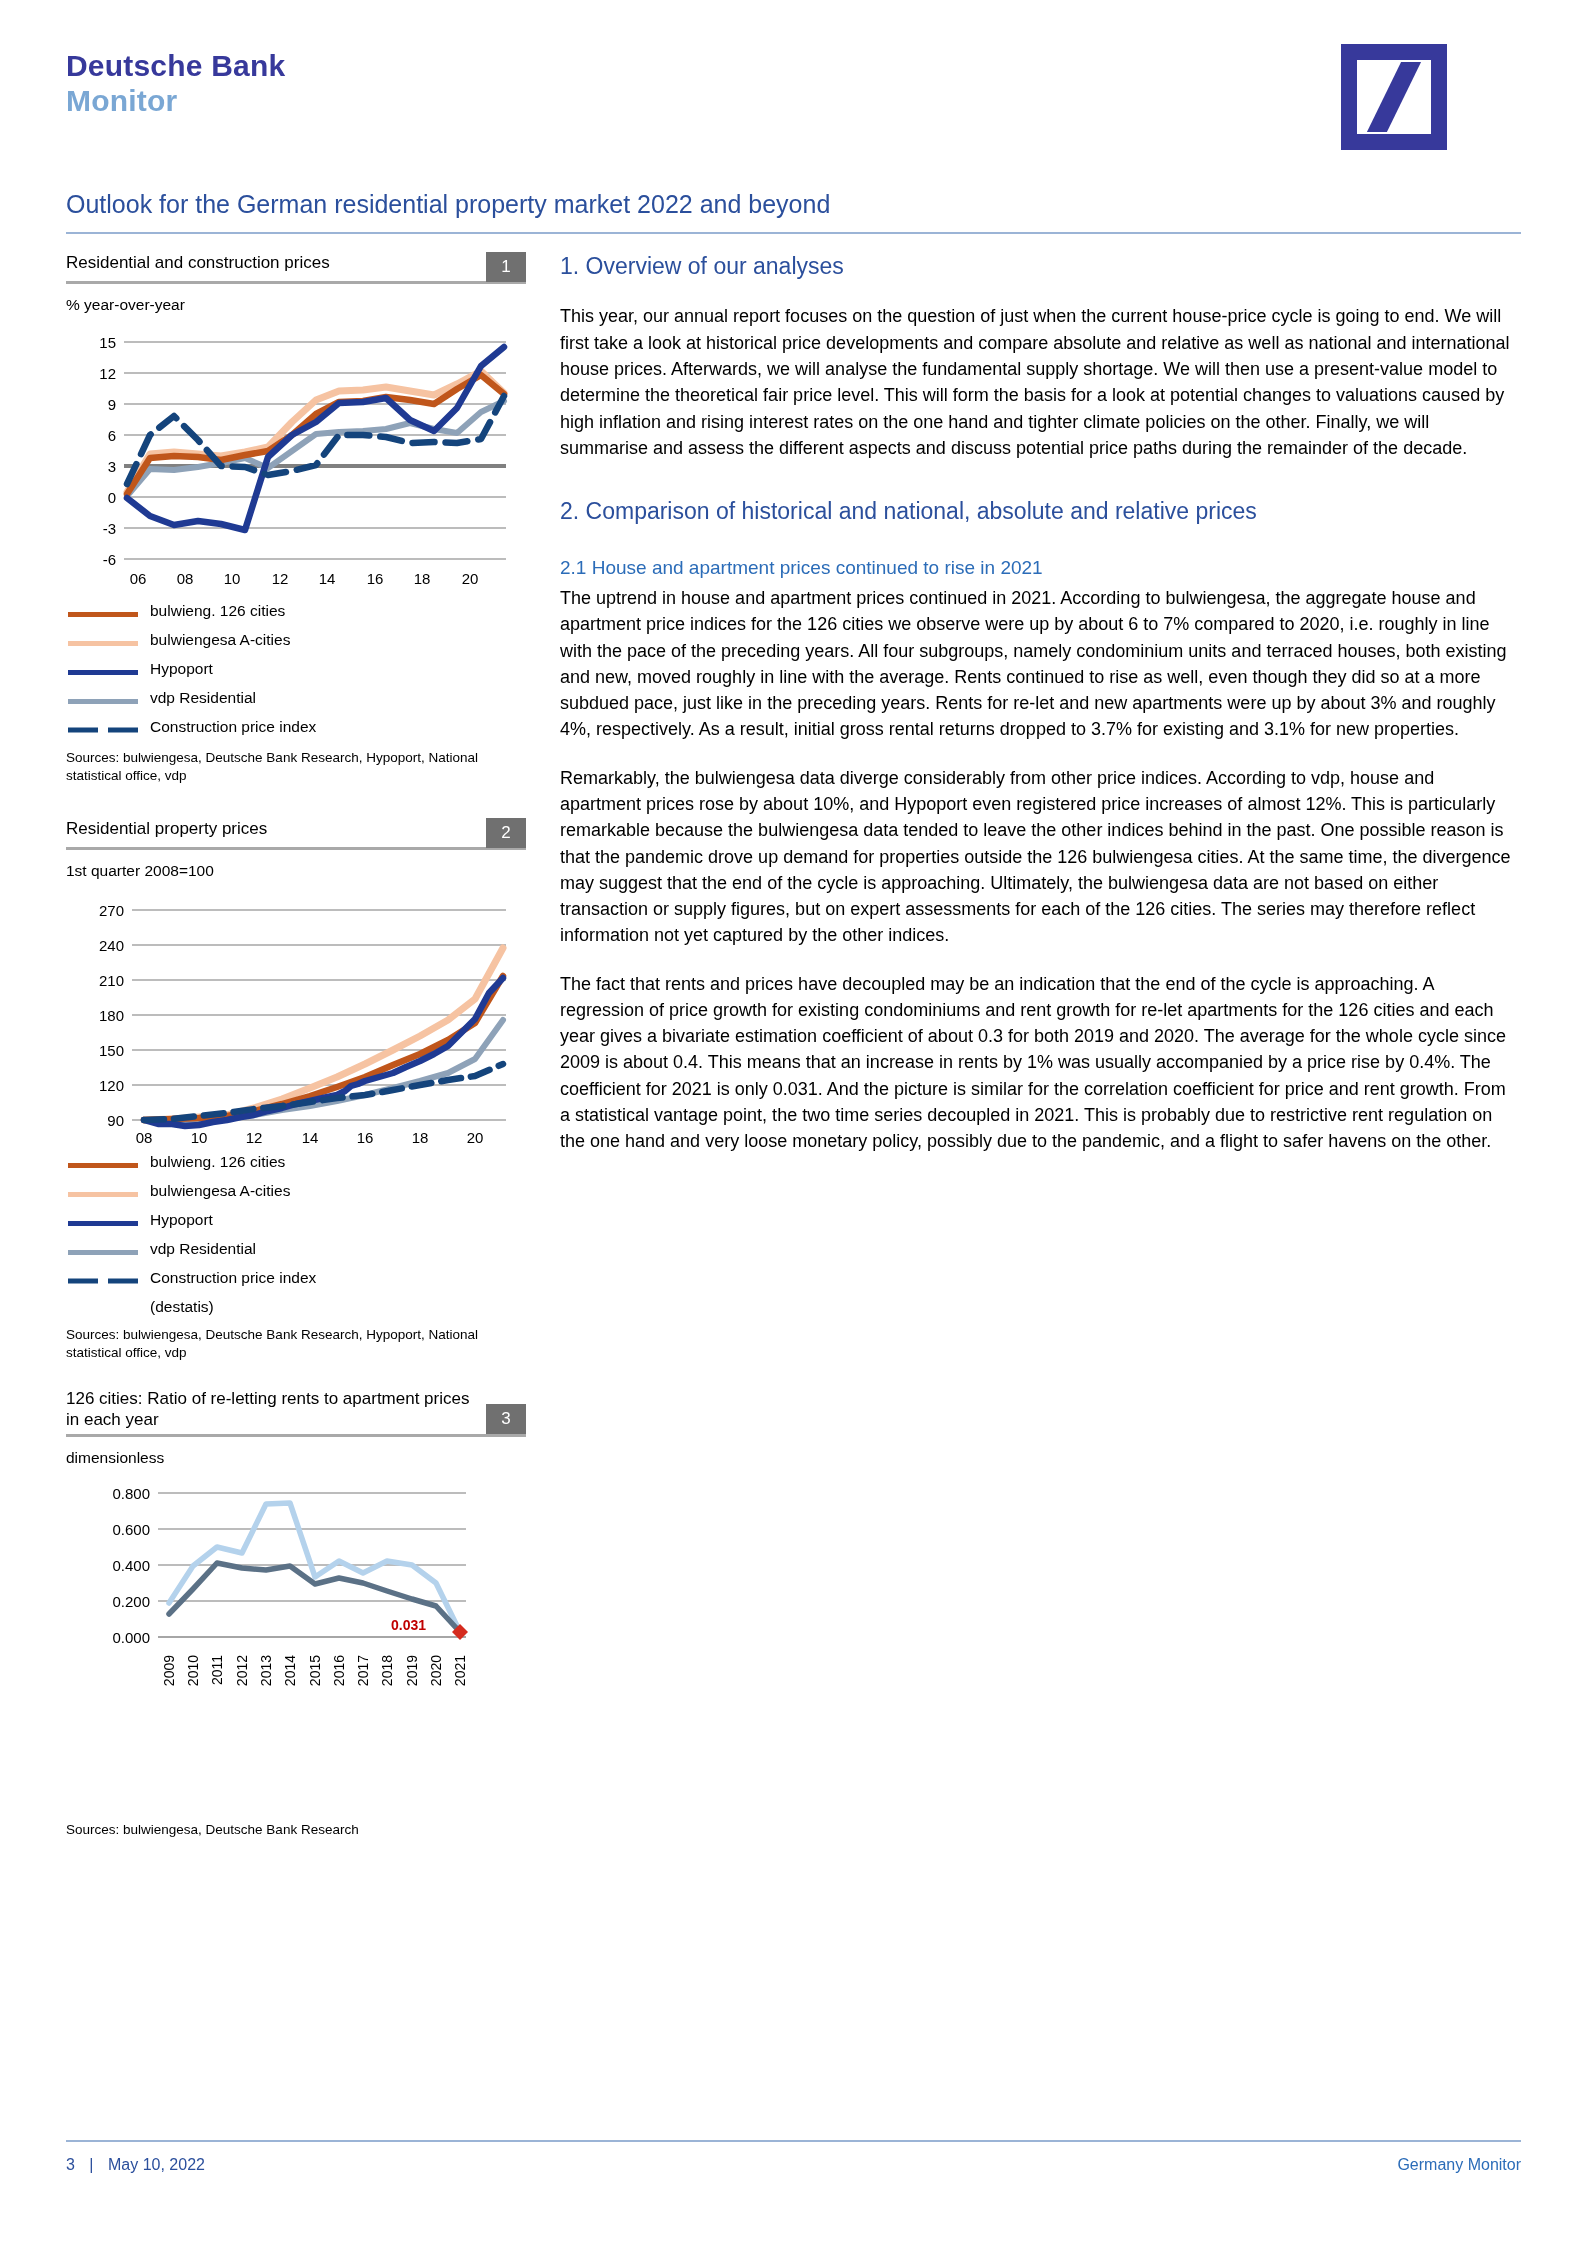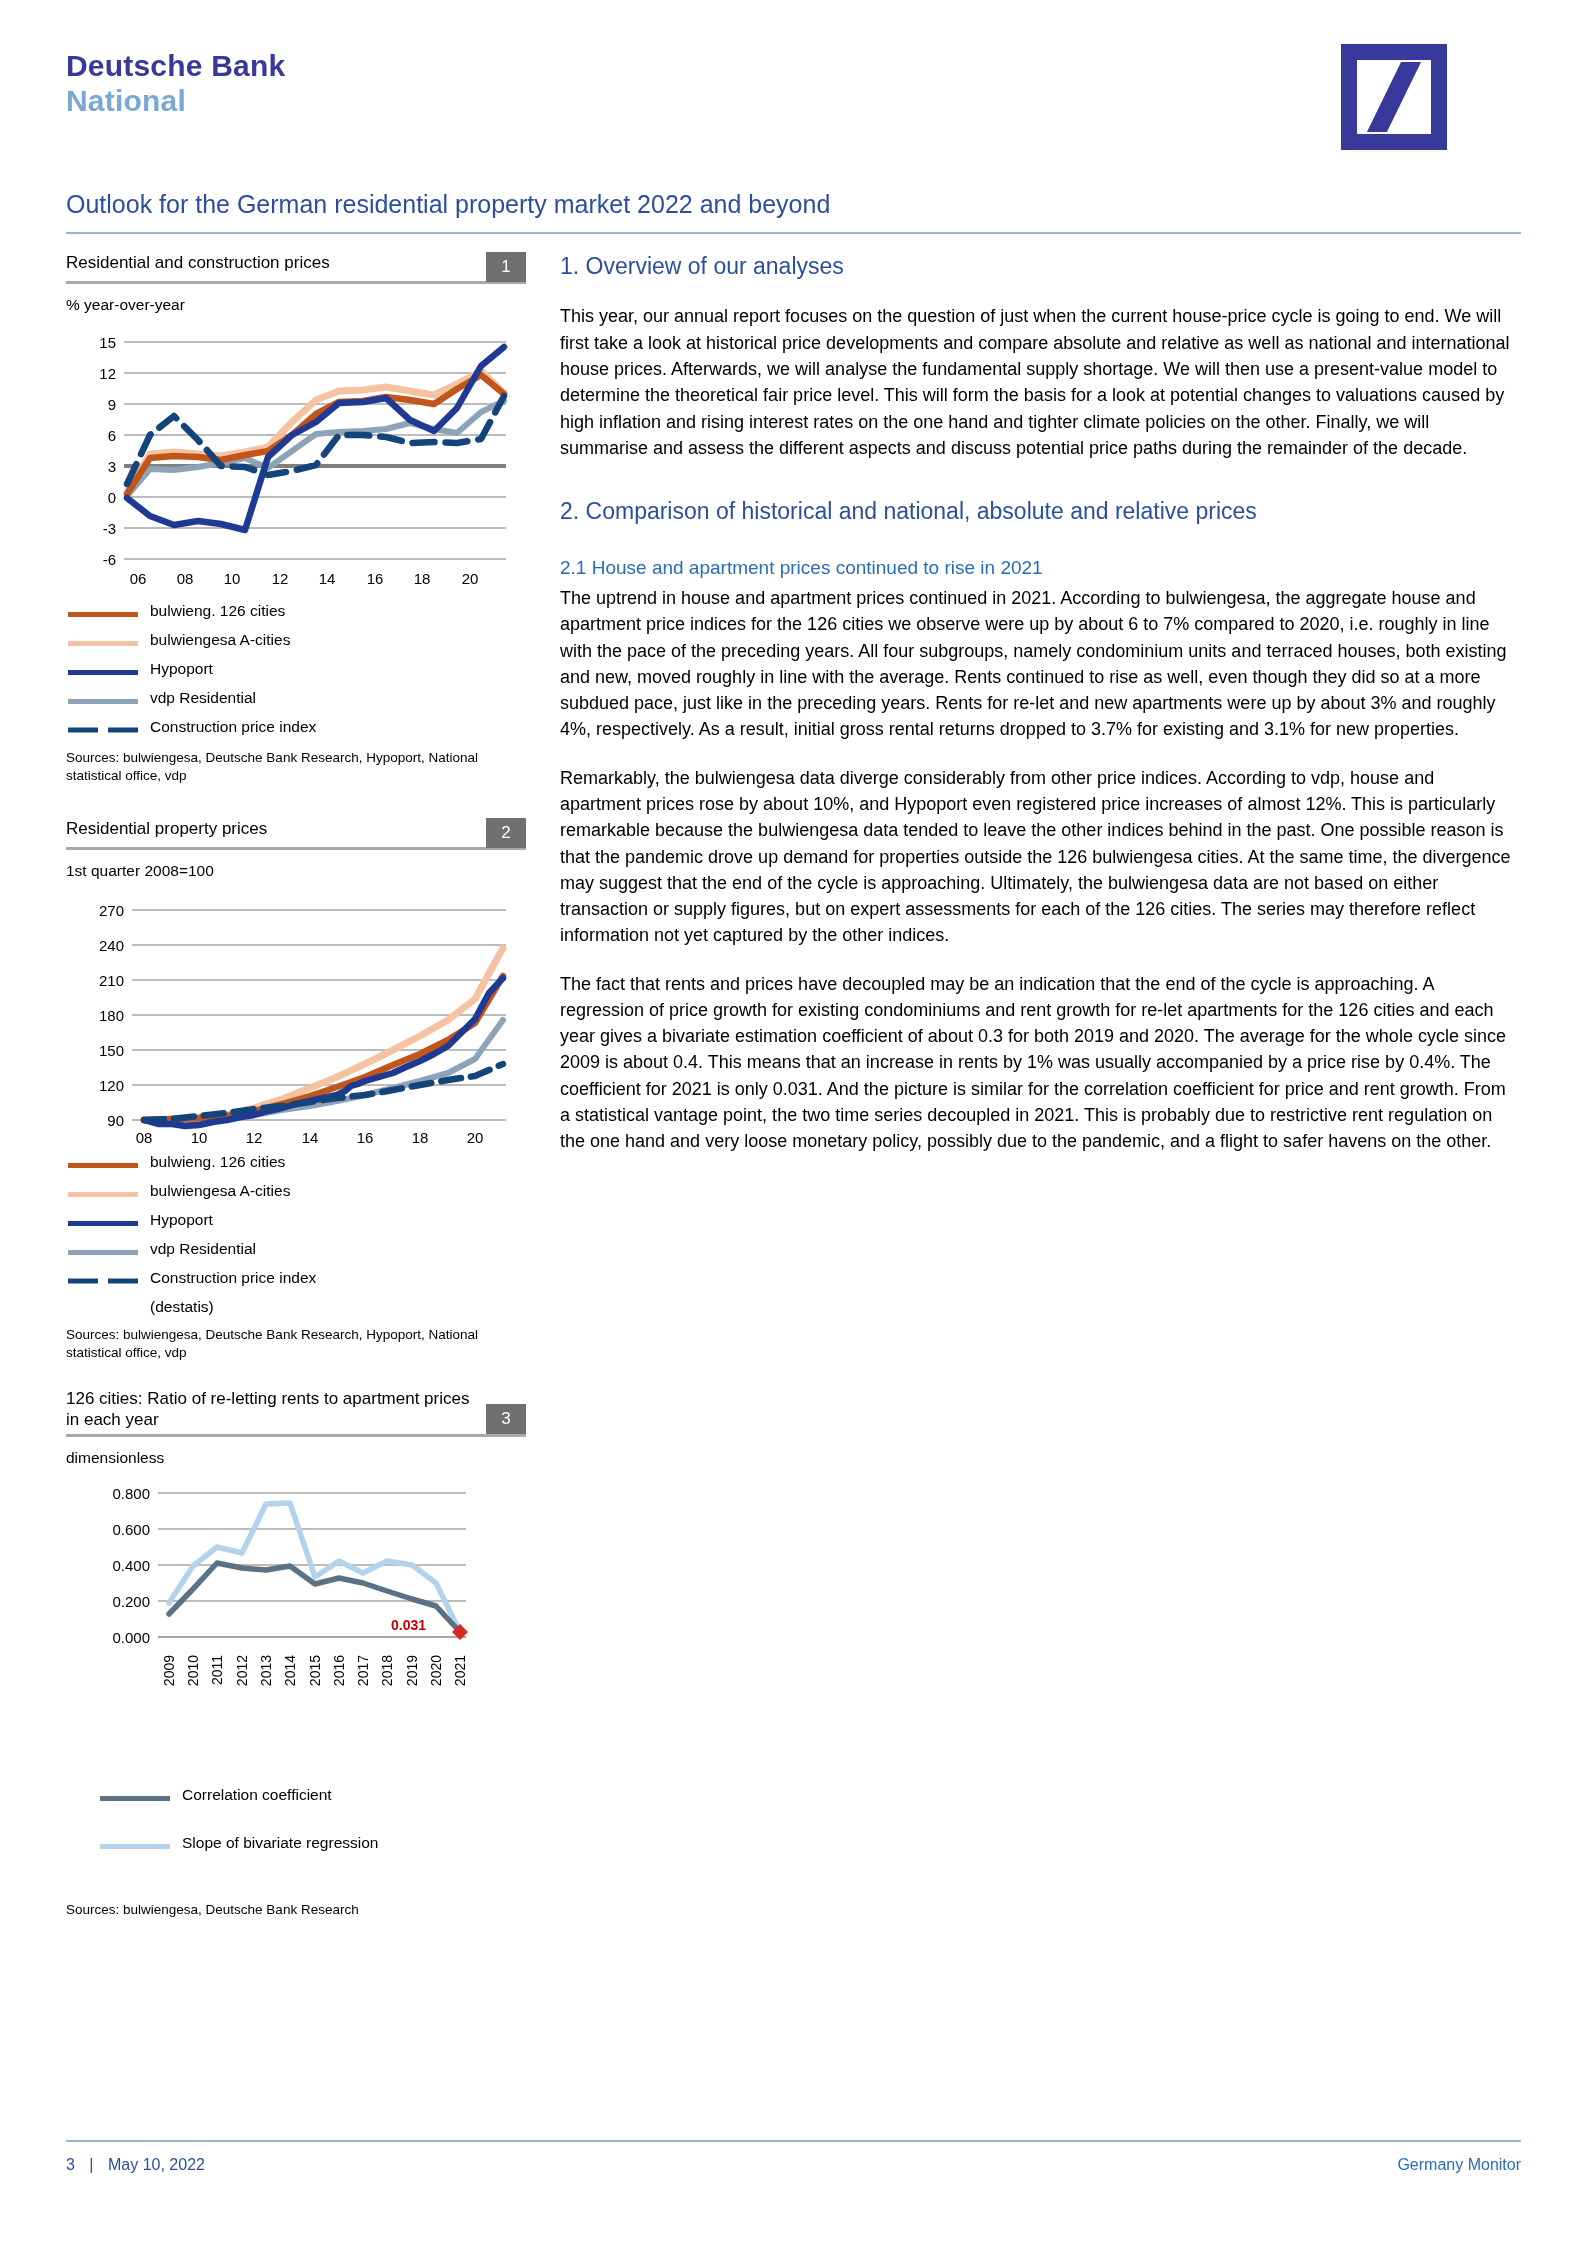--- a/index.html
+++ b/index.html
@@ -73,7 +73,7 @@
 
   <div class="hdr">
     <div class="db">Deutsche Bank</div>
-    <div class="rs">National</div>
+    <div class="rs">Monitor</div>
   </div>
 
   <div class="logo">

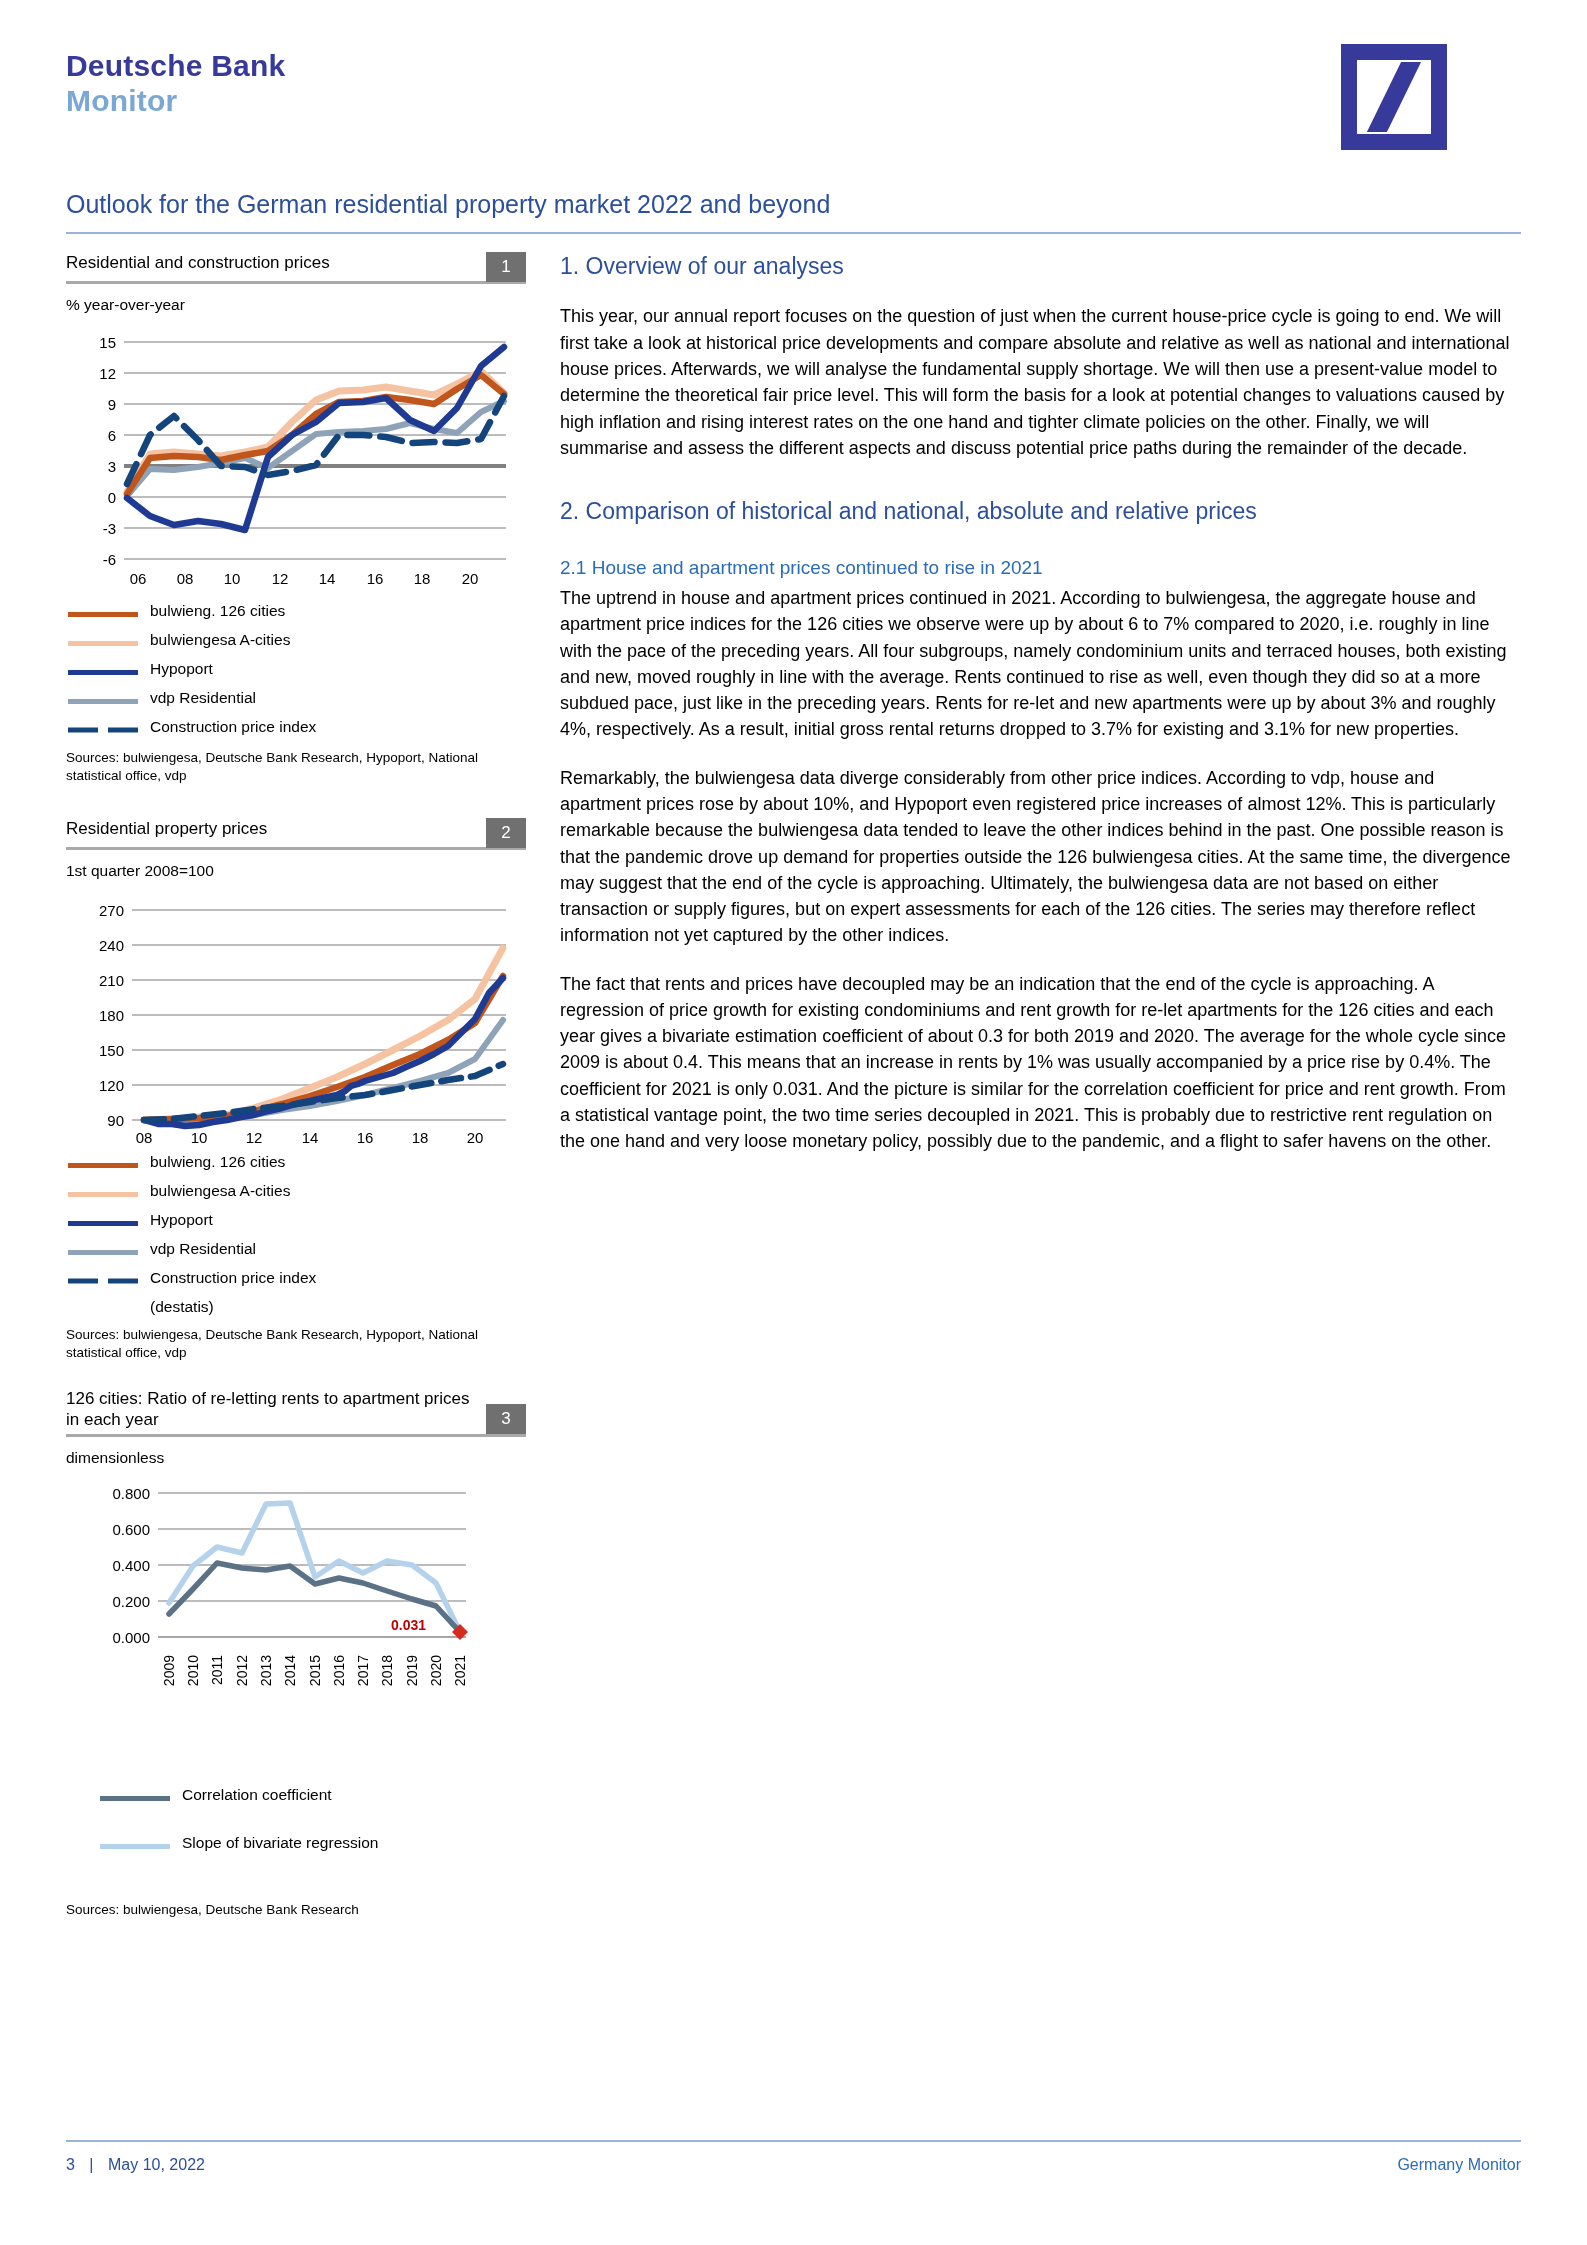--- a/index.html
+++ b/index.html
@@ -320,20 +320,6 @@
         </svg>
       </div>
 
-      <div class="legend" style="margin-top:10px">
-        <div class="legrow" style="margin-bottom:26px">
-          <span class="legswatch" style="margin-left:32px">
-              <span class="legline" style="background:#5b7186"></span>
-            </span>
-          <span class="leglabel">Correlation coefficient</span>
-        </div>
-        <div class="legrow">
-          <span class="legswatch" style="margin-left:32px">
-              <span class="legline" style="background:#b4d2ec"></span>
-            </span>
-          <span class="leglabel">Slope of bivariate regression</span>
-        </div>
-      </div>
 
       <div class="sources" style="margin-top:46px">Sources: bulwiengesa, Deutsche Bank Research</div>
     </div>

